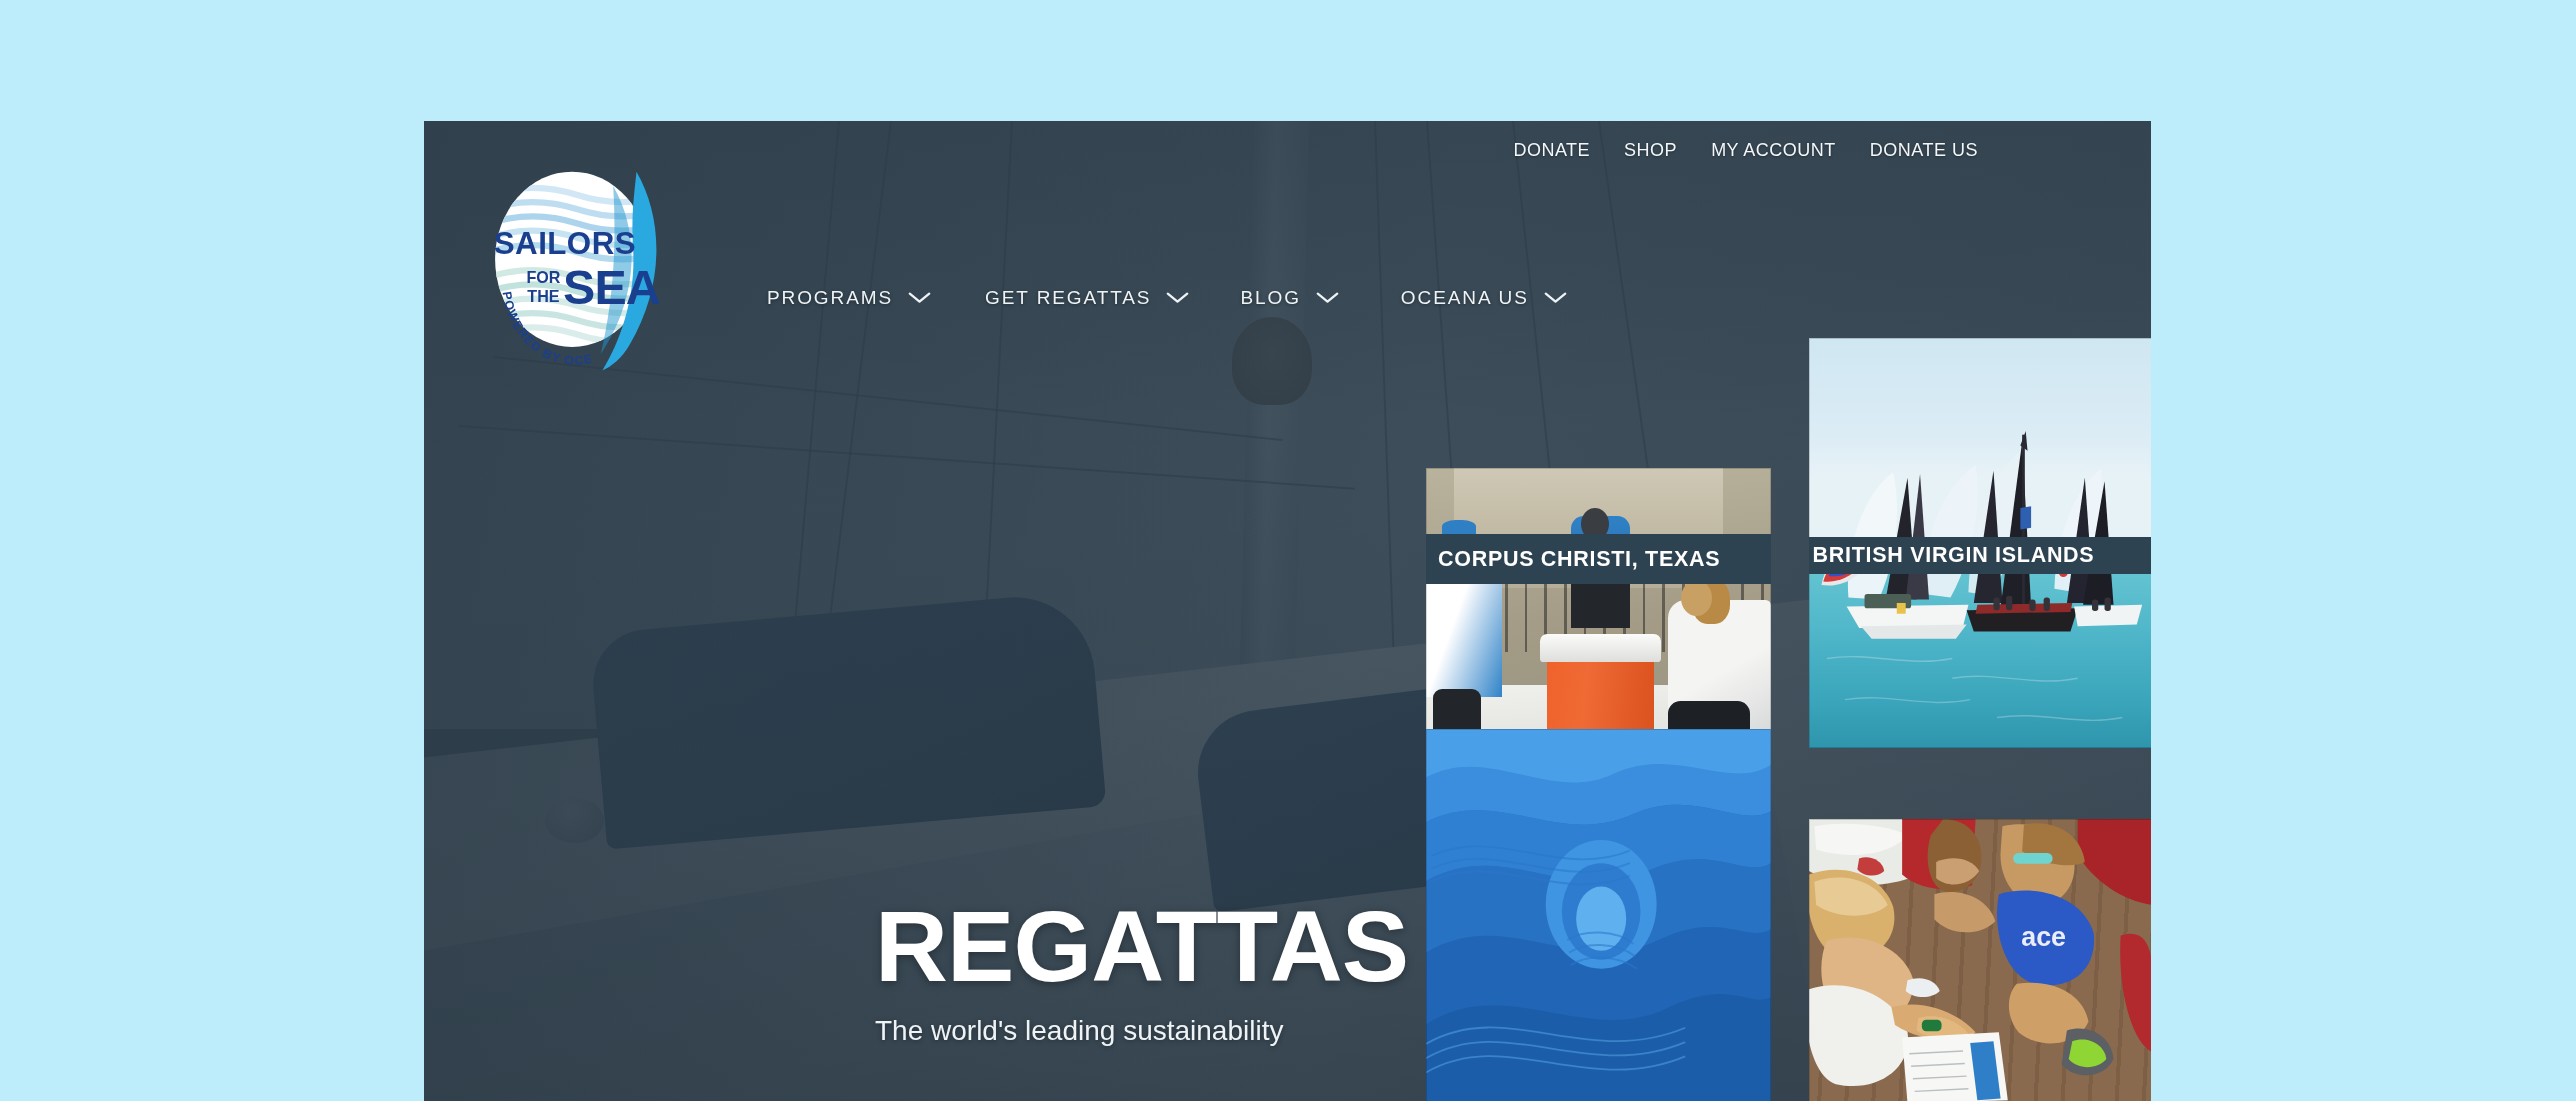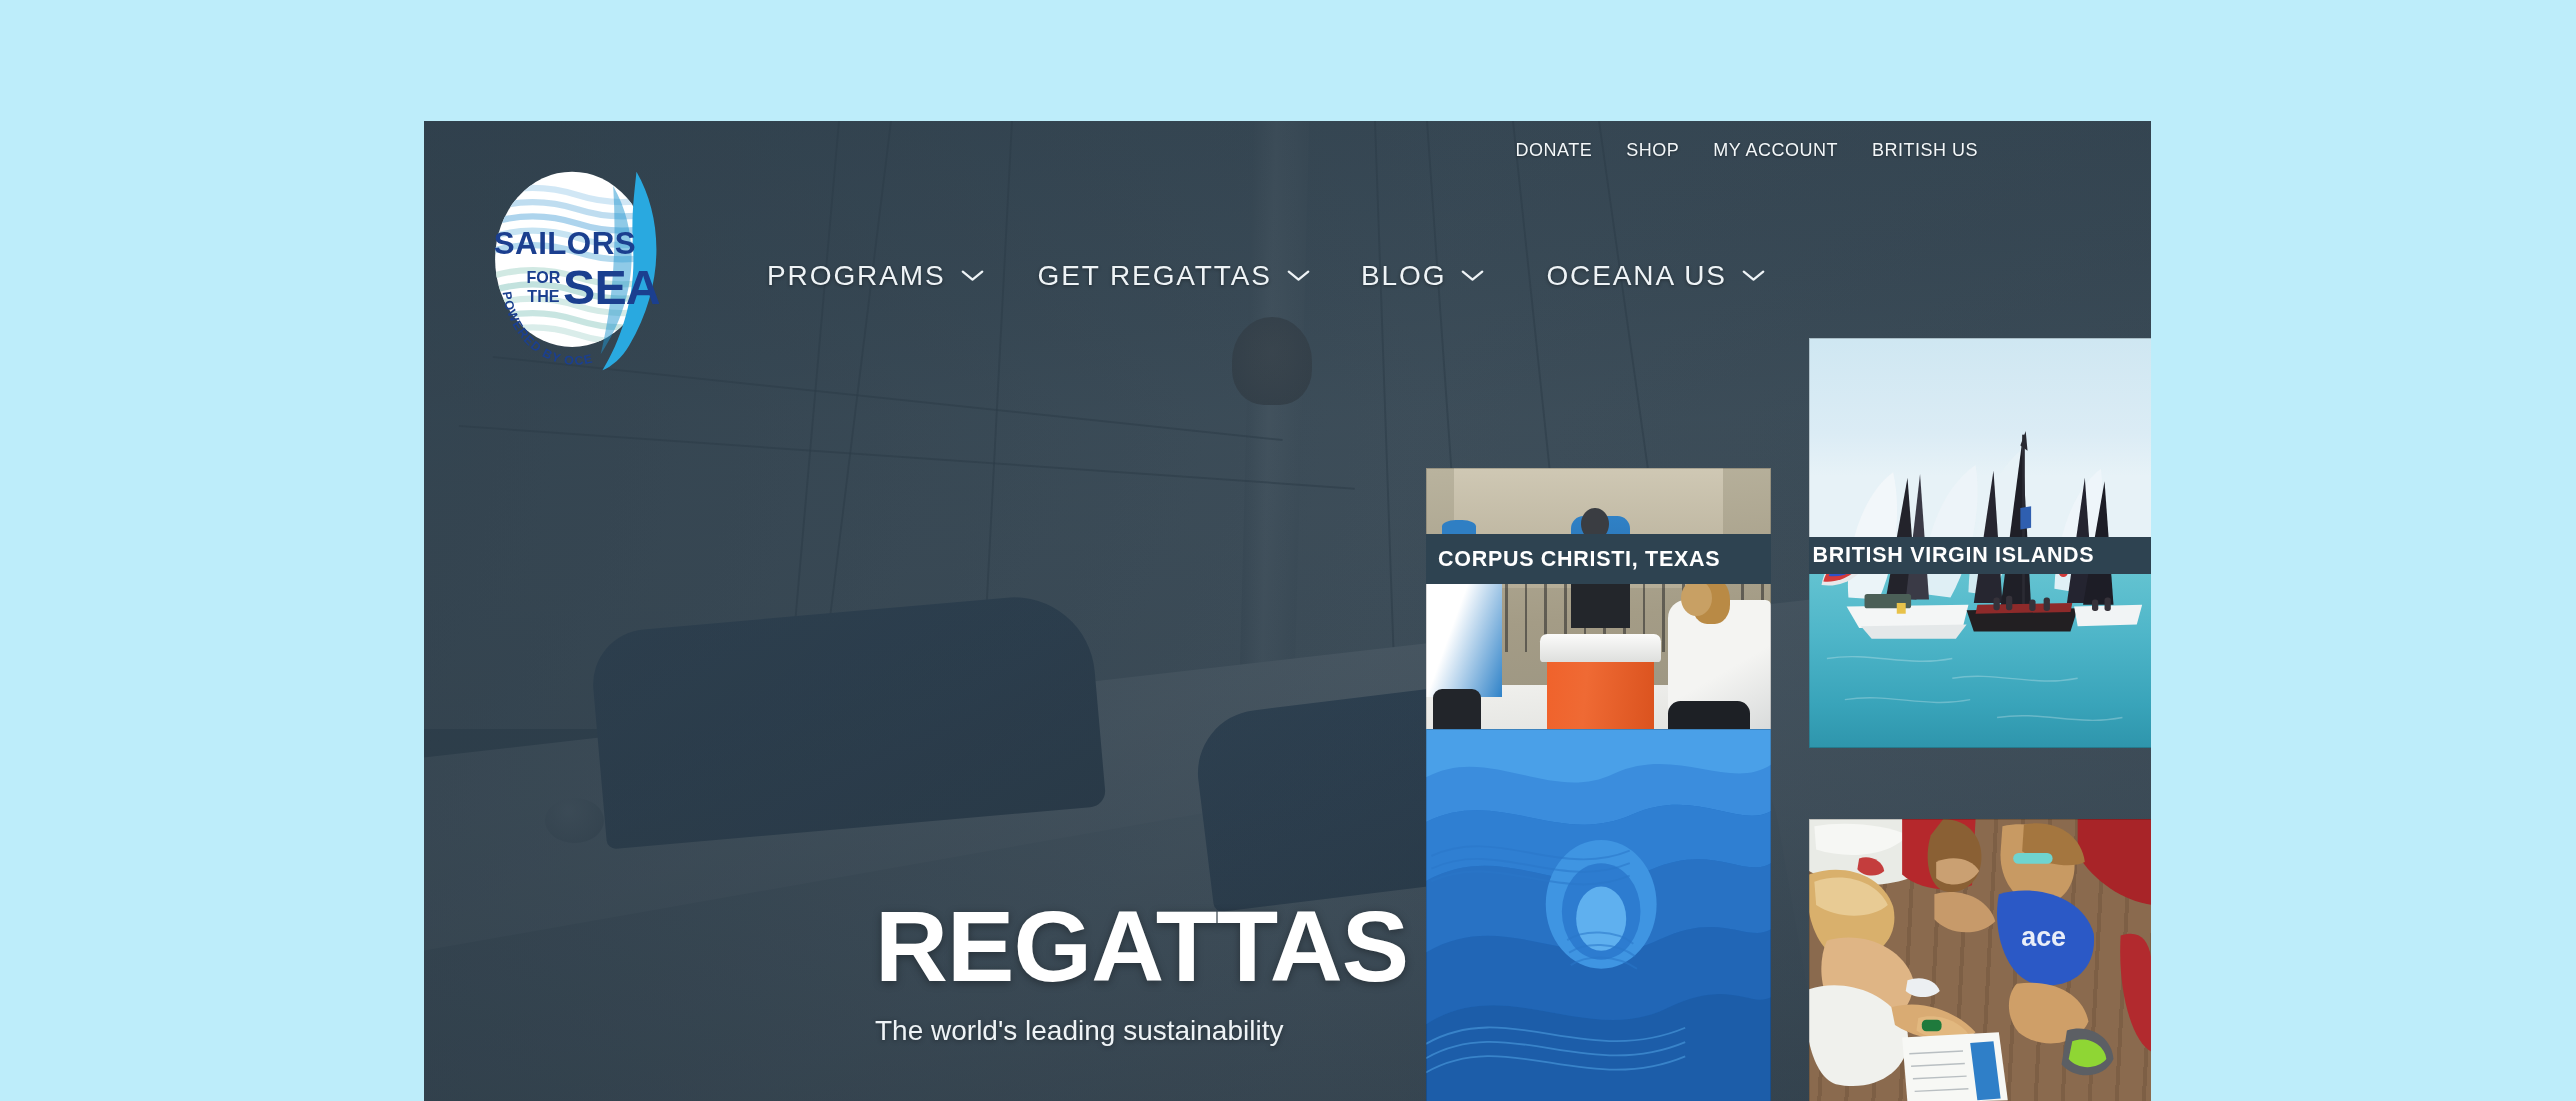--- a/index.html
+++ b/index.html
@@ -278,7 +278,7 @@
       <span class="util-link">DONATE</span>
       <span class="util-link">SHOP</span>
       <span class="util-link">MY ACCOUNT</span>
-      <span class="util-link">BRITISH US</span>
+      <span class="util-link">DONATE US</span>
     </nav>
 
     <nav class="main-nav">

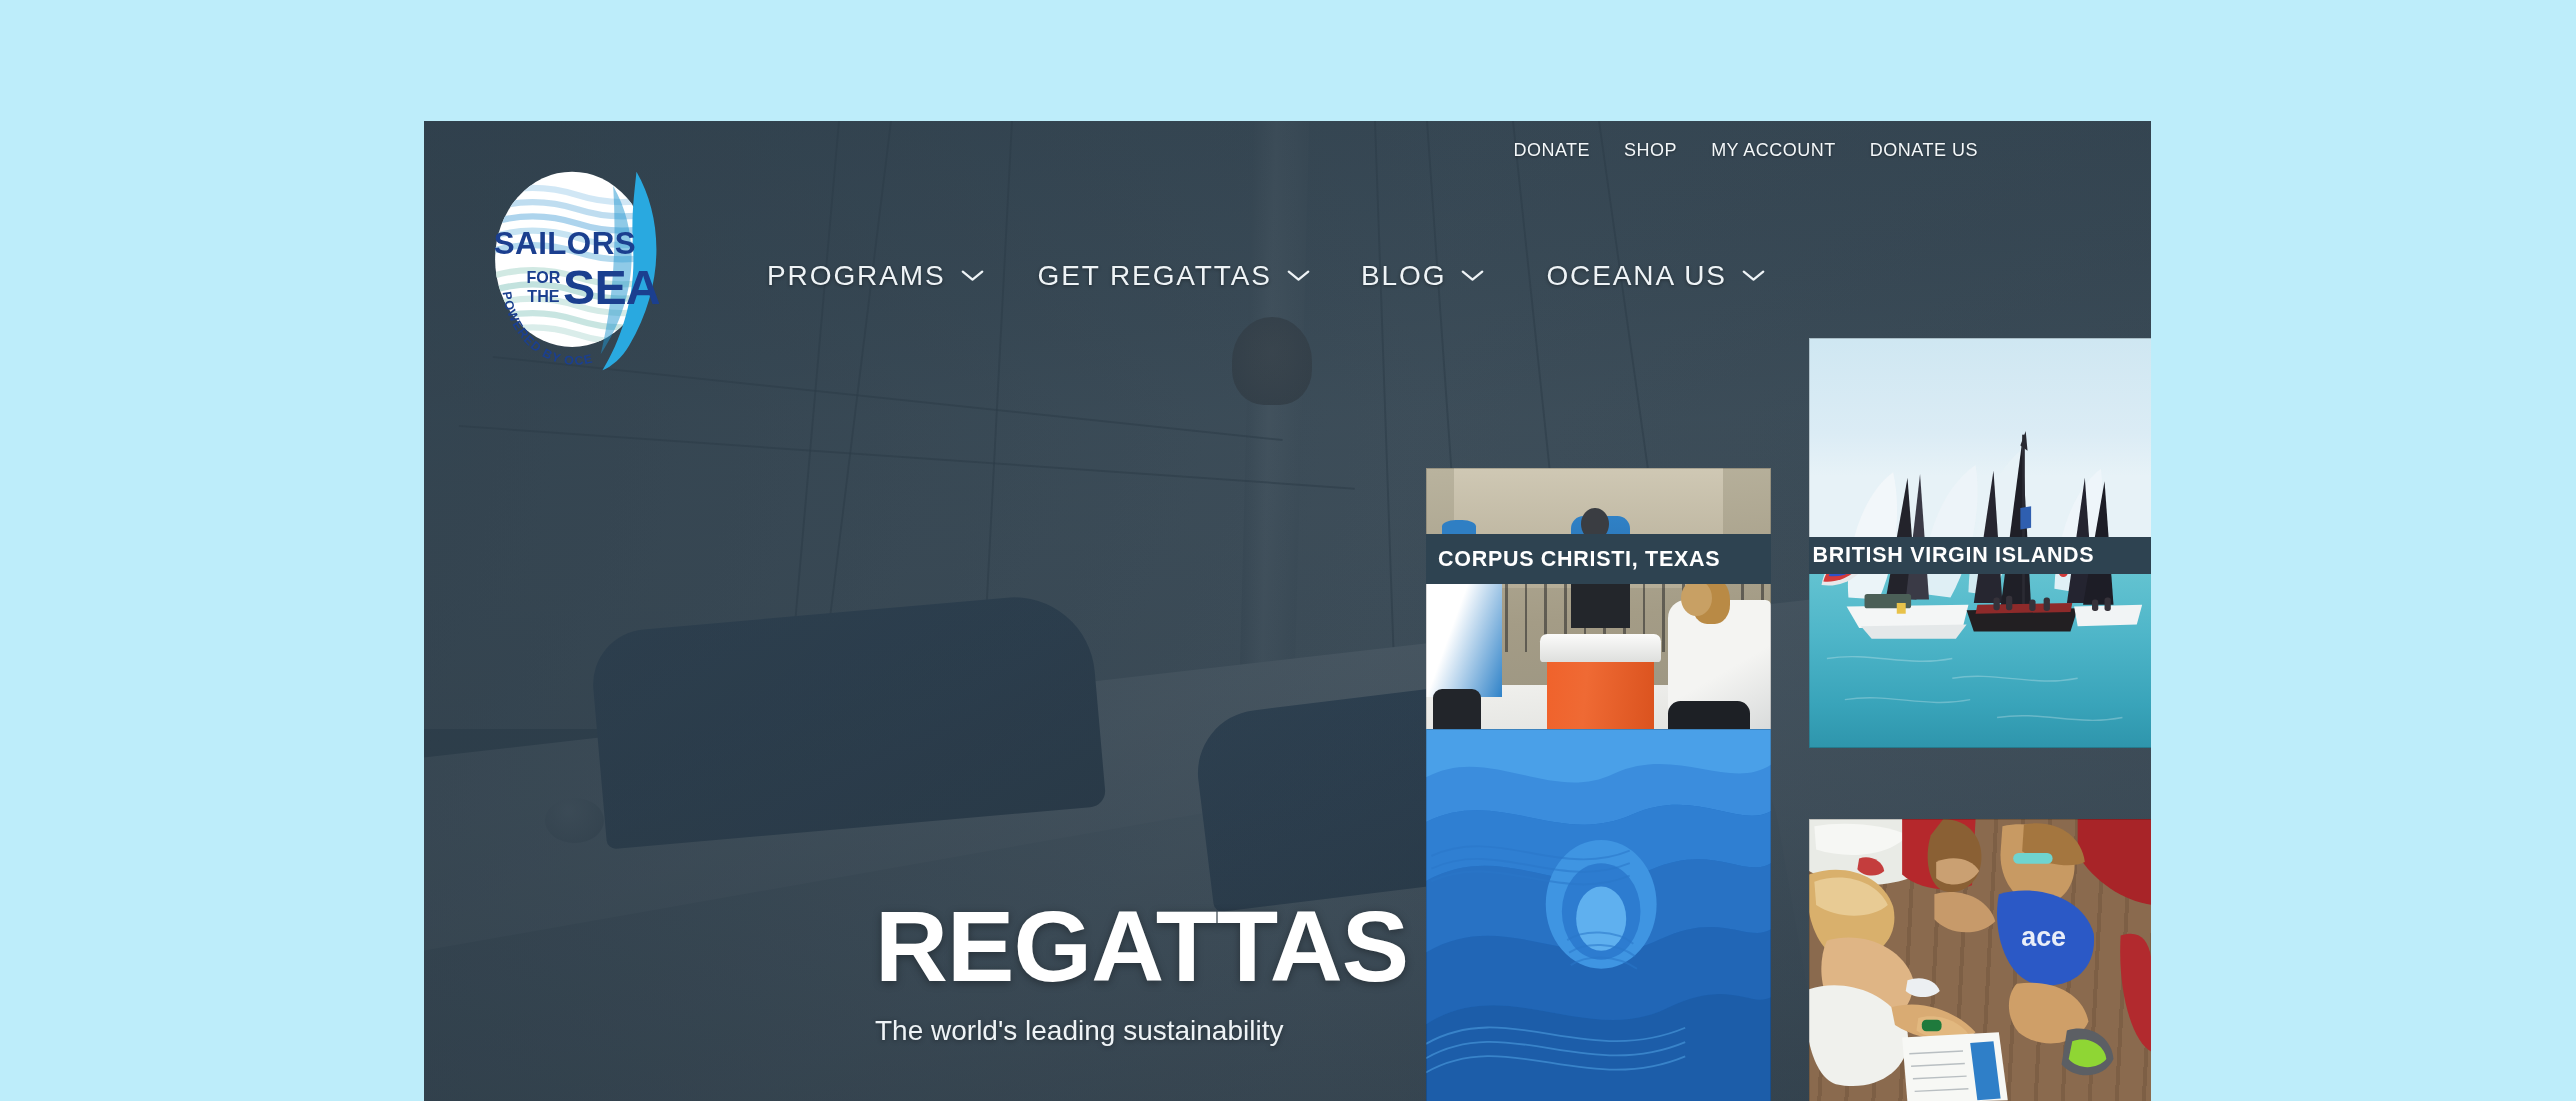--- a/index.html
+++ b/index.html
@@ -110,9 +110,10 @@
   }
   .nav-item {
     display:flex; align-items:center; gap:15px;
-    color:#eef3f6; font-size:28px; letter-spacing:1.9px;
+    color:#eef3f6; font-size:19px; letter-spacing:1.9px;
     font-weight:400; cursor:pointer; white-space:nowrap;
     text-shadow:0 0.9px 3.6px rgba(0,0,0,0.42);
+    margin-top:26px;
   }
   .nav-item .label { line-height:1; }
   .nav-gap-1 { width:54px; } .nav-gap-2 { width:51px; } .nav-gap-3 { width:62px; }

